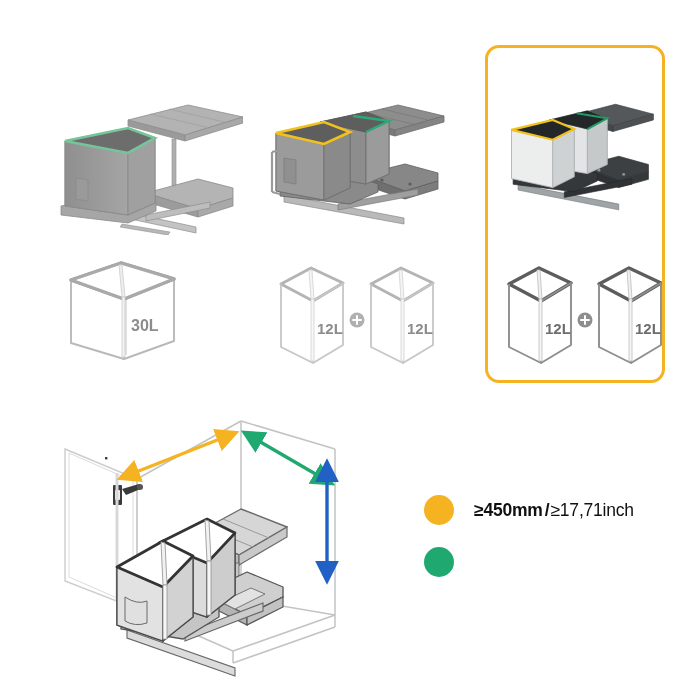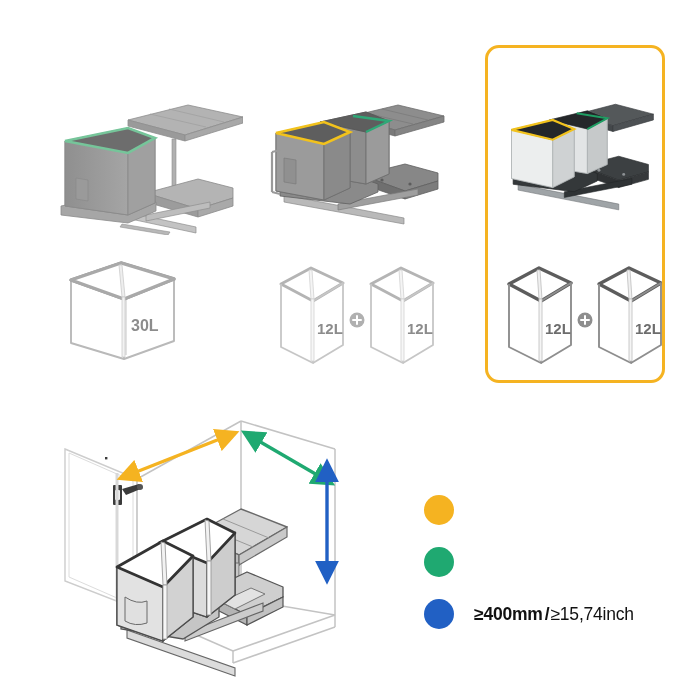--- a/index.html
+++ b/index.html
@@ -429,6 +429,9 @@
 
     <div class="legend-row">
       <span class="legend-dot" style="background:#f5b321"></span>
+      <span class="legend-text">
+        <span class="mm">≥450mm</span><span class="sep">/</span><span class="inch">≥17,71inch</span>
+      </span>
     </div>
 
     <div class="legend-row">

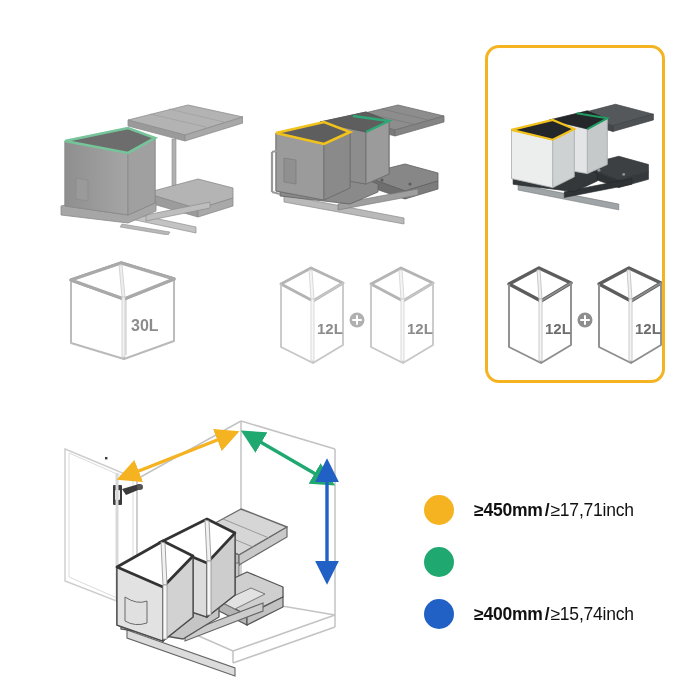--- a/index.html
+++ b/index.html
@@ -438,12 +438,6 @@
       <span class="legend-dot" style="background:#1fa971"></span>
     </div>
 
-    <div class="legend-row">
-      <span class="legend-dot" style="background:#2160c4"></span>
-      <span class="legend-text">
-        <span class="mm">≥400mm</span><span class="sep">/</span><span class="inch">≥15,74inch</span>
-      </span>
-    </div>
 
   </div>
 

